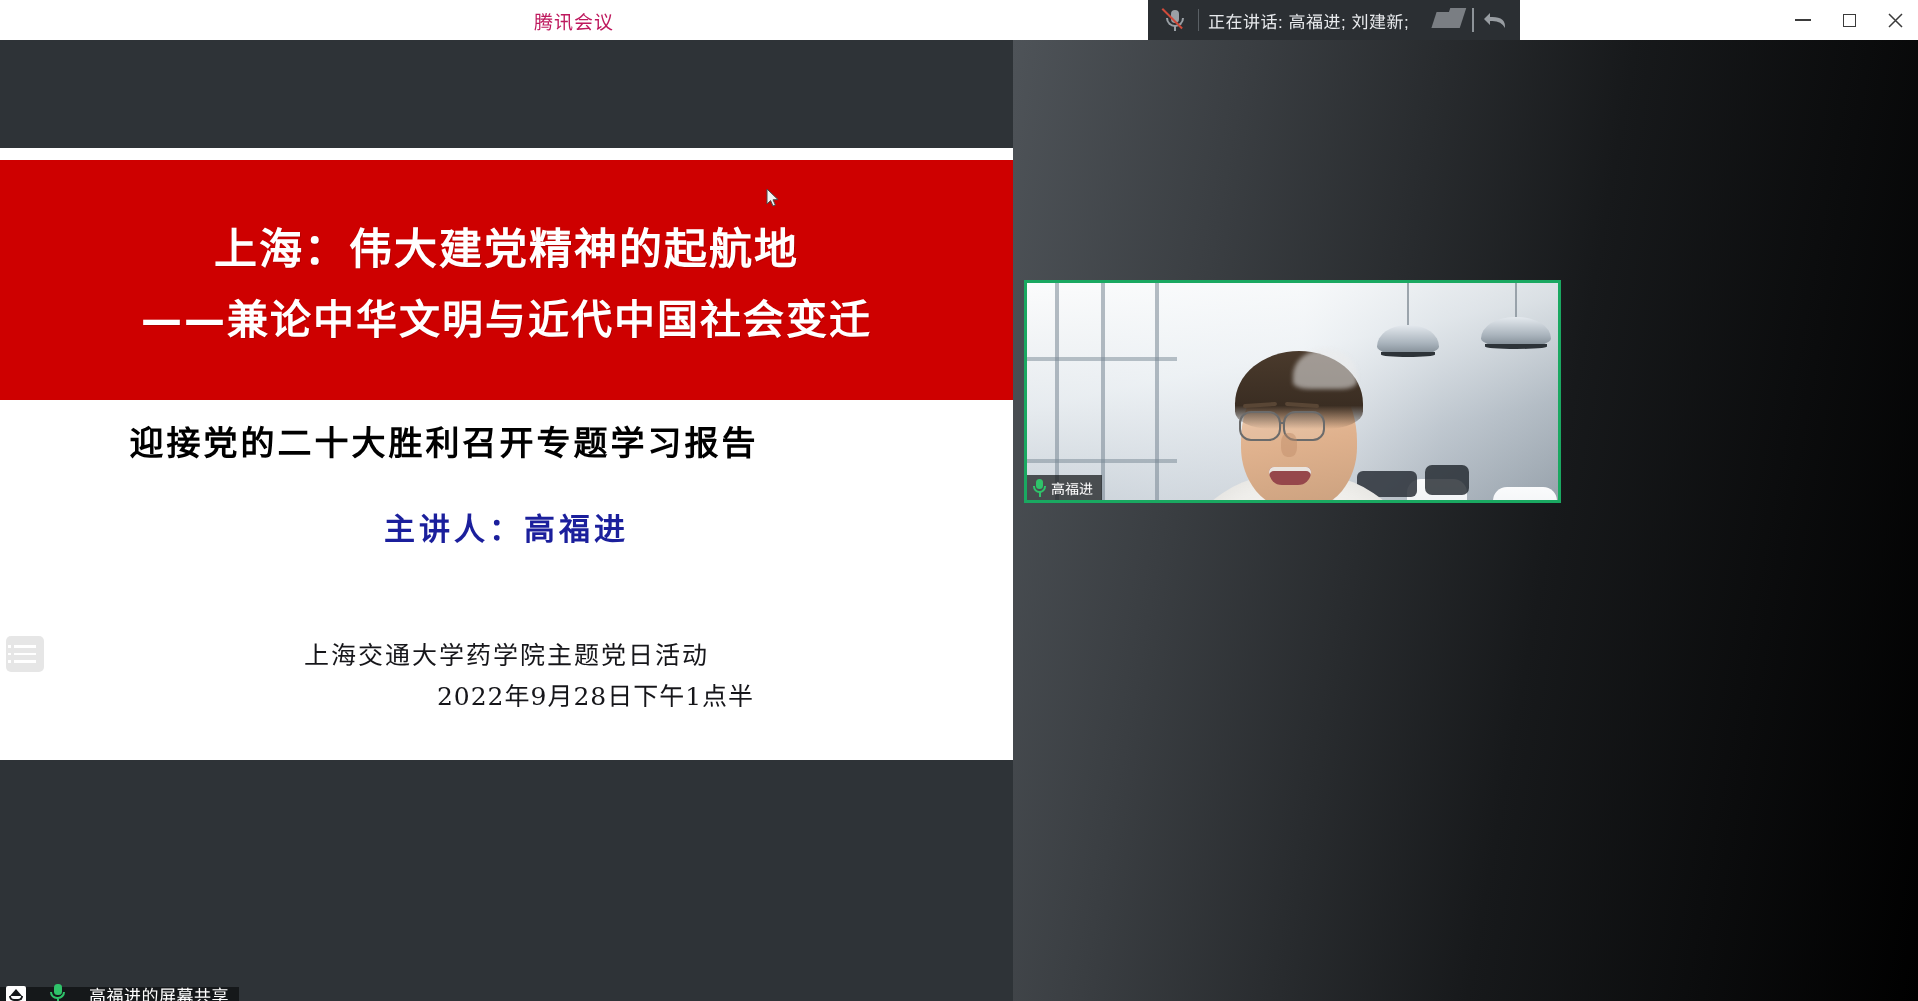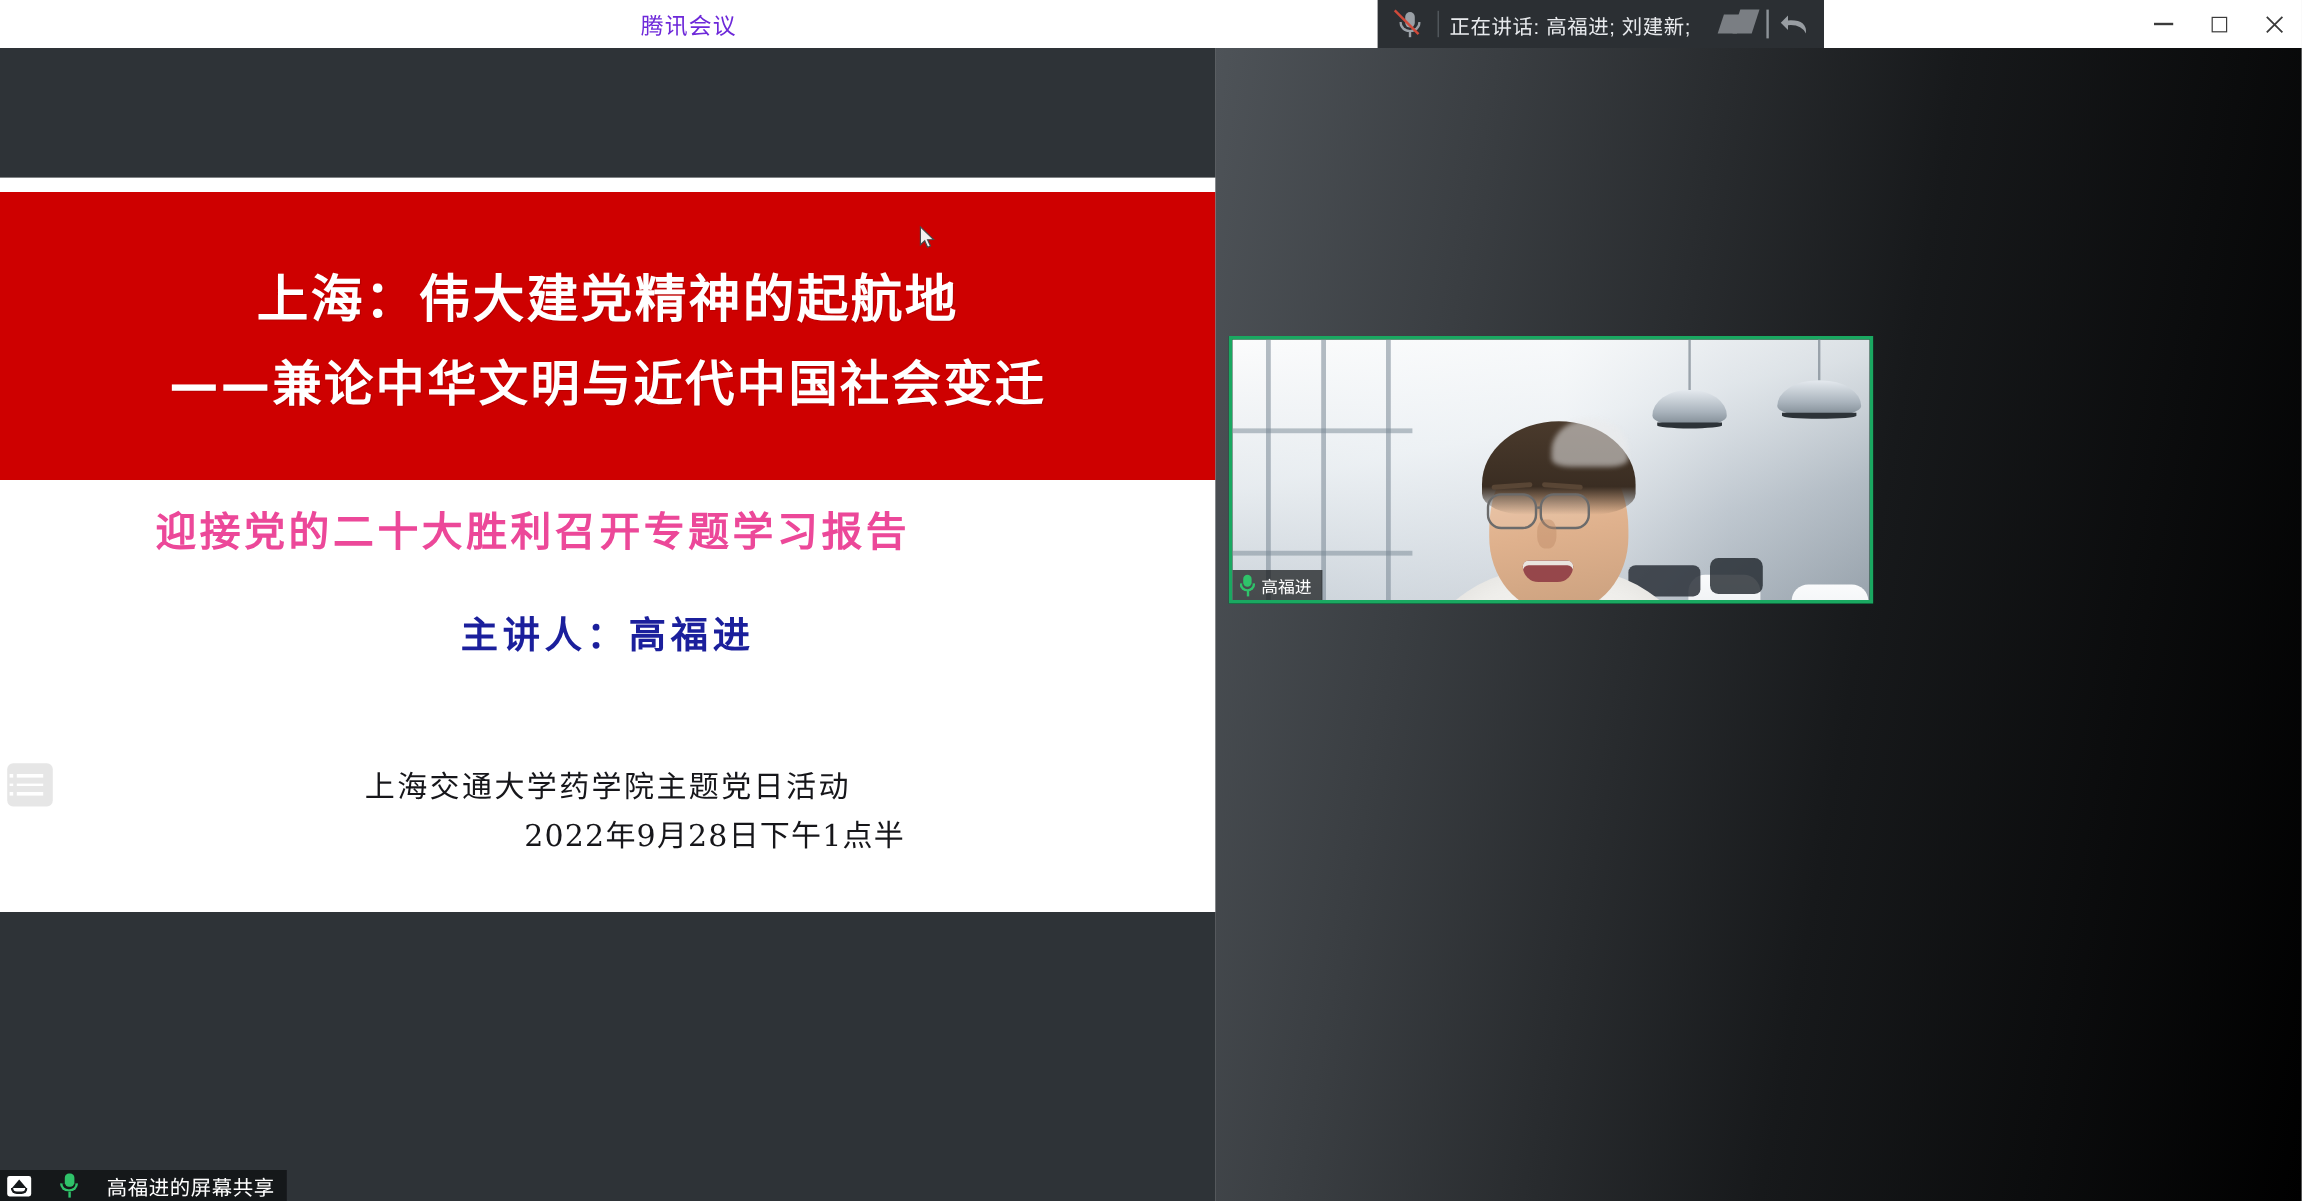--- a/index.html
+++ b/index.html
@@ -21,7 +21,7 @@
   #app-tab-label{
     position:absolute; left:0; top:0; width:1148px; height:40px;
     display:flex; align-items:center; justify-content:center;
-    font-size:19px; color:#6d28d9; letter-spacing:1px;
+    font-size:19px; color:#be185d; letter-spacing:1px;
   }
   #speaking-pill{
     width:372px; height:40px;

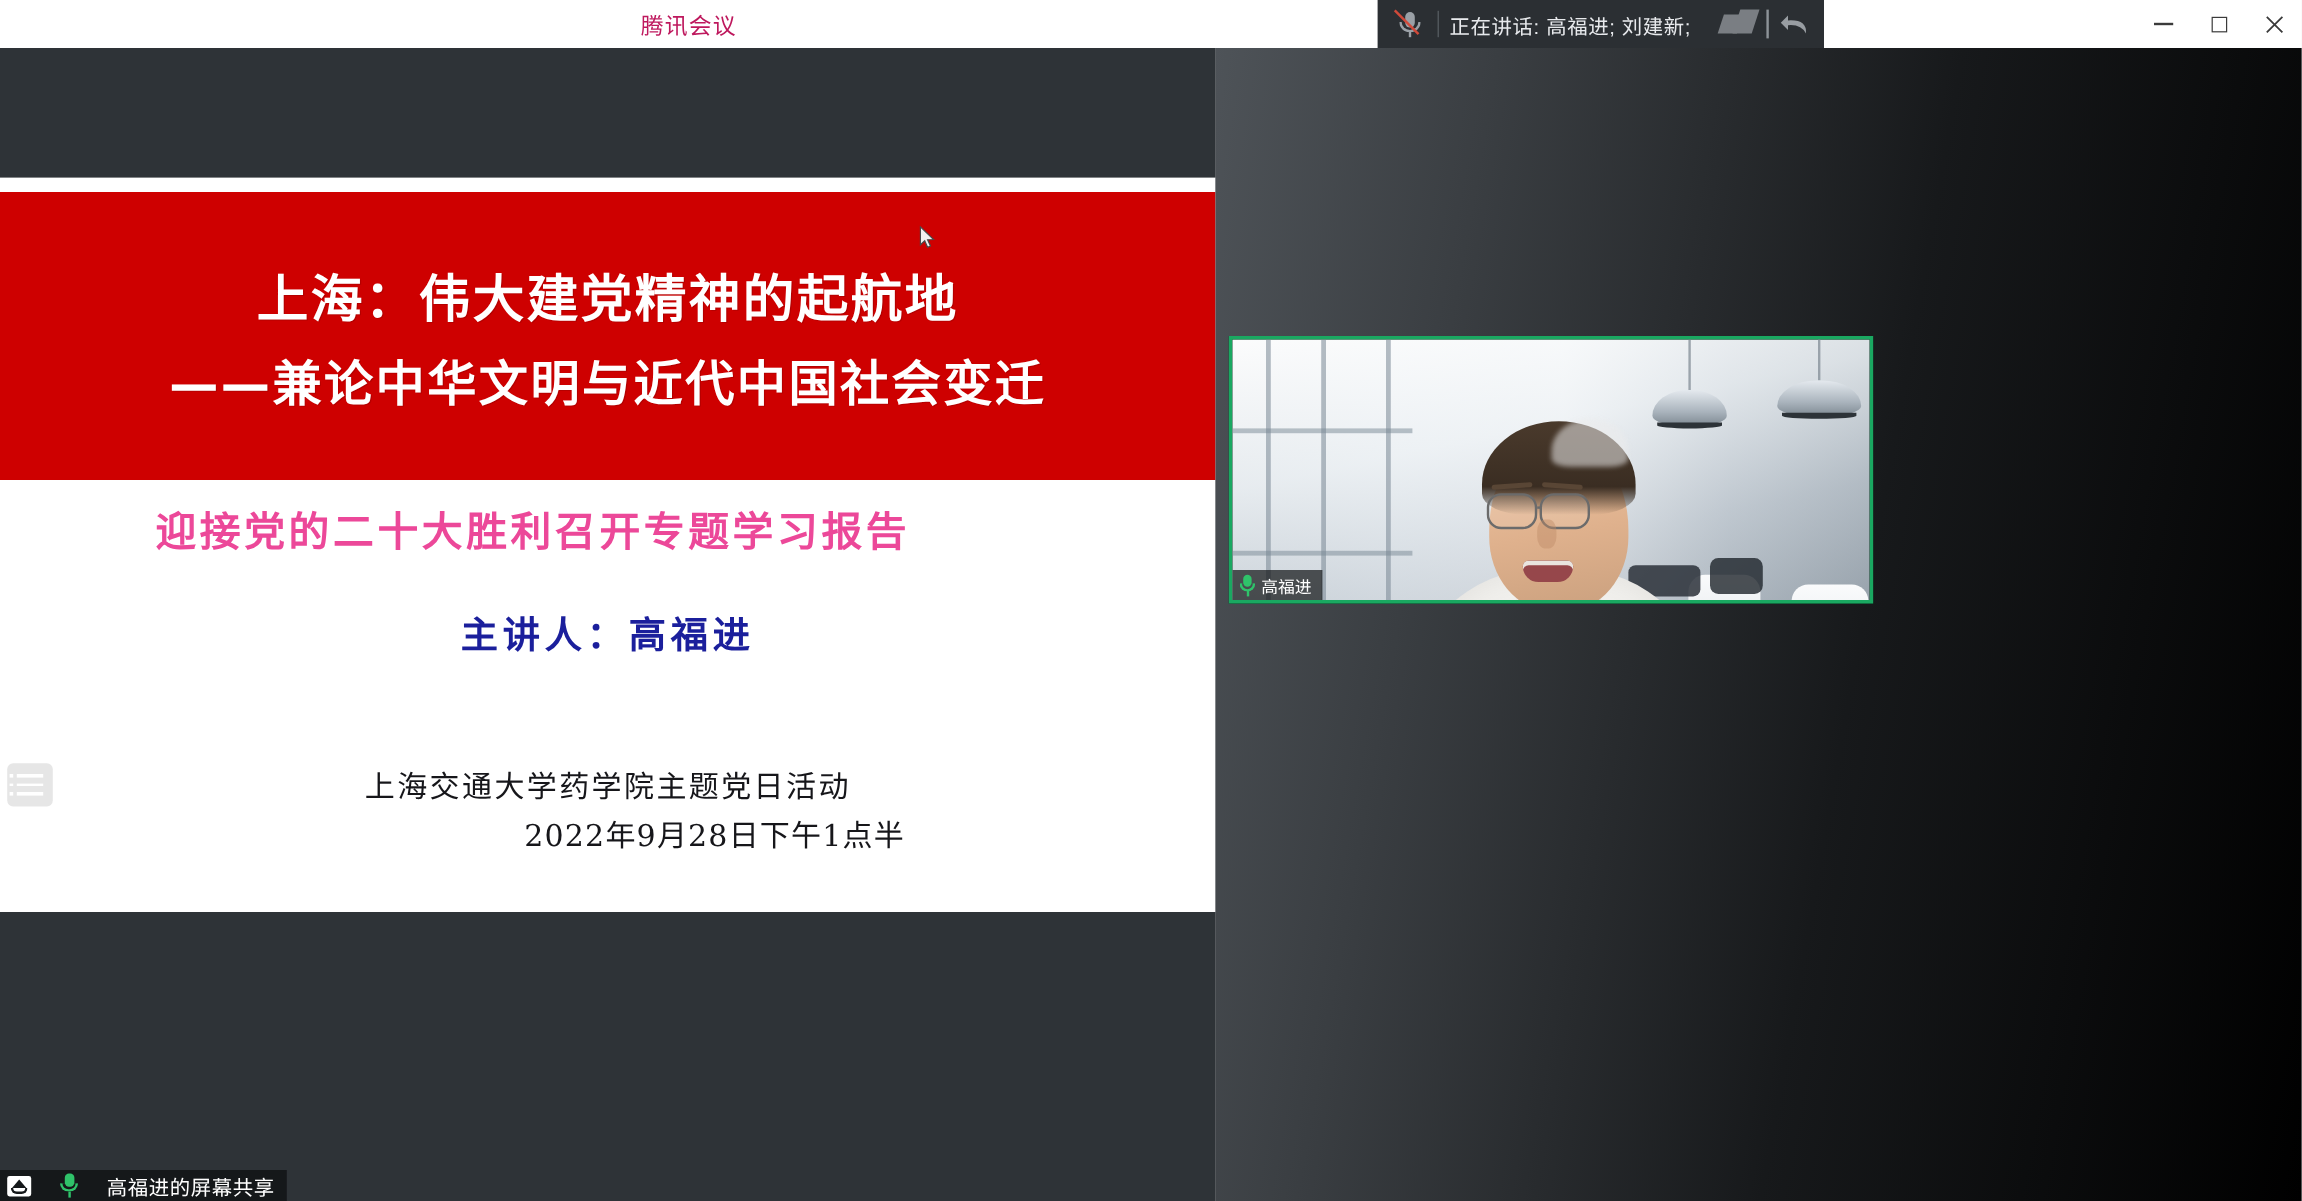--- a/index.html
+++ b/index.html
@@ -116,7 +116,7 @@
   #slide-subtitle{
     position:absolute; left:0; top:268px; width:888px;
     text-align:center;
-    color:#ec4899;
+    color:#000000;
     font-family:"DejaVu Serif","Liberation Serif",serif;
     font-weight:bold;
     font-size:34px;

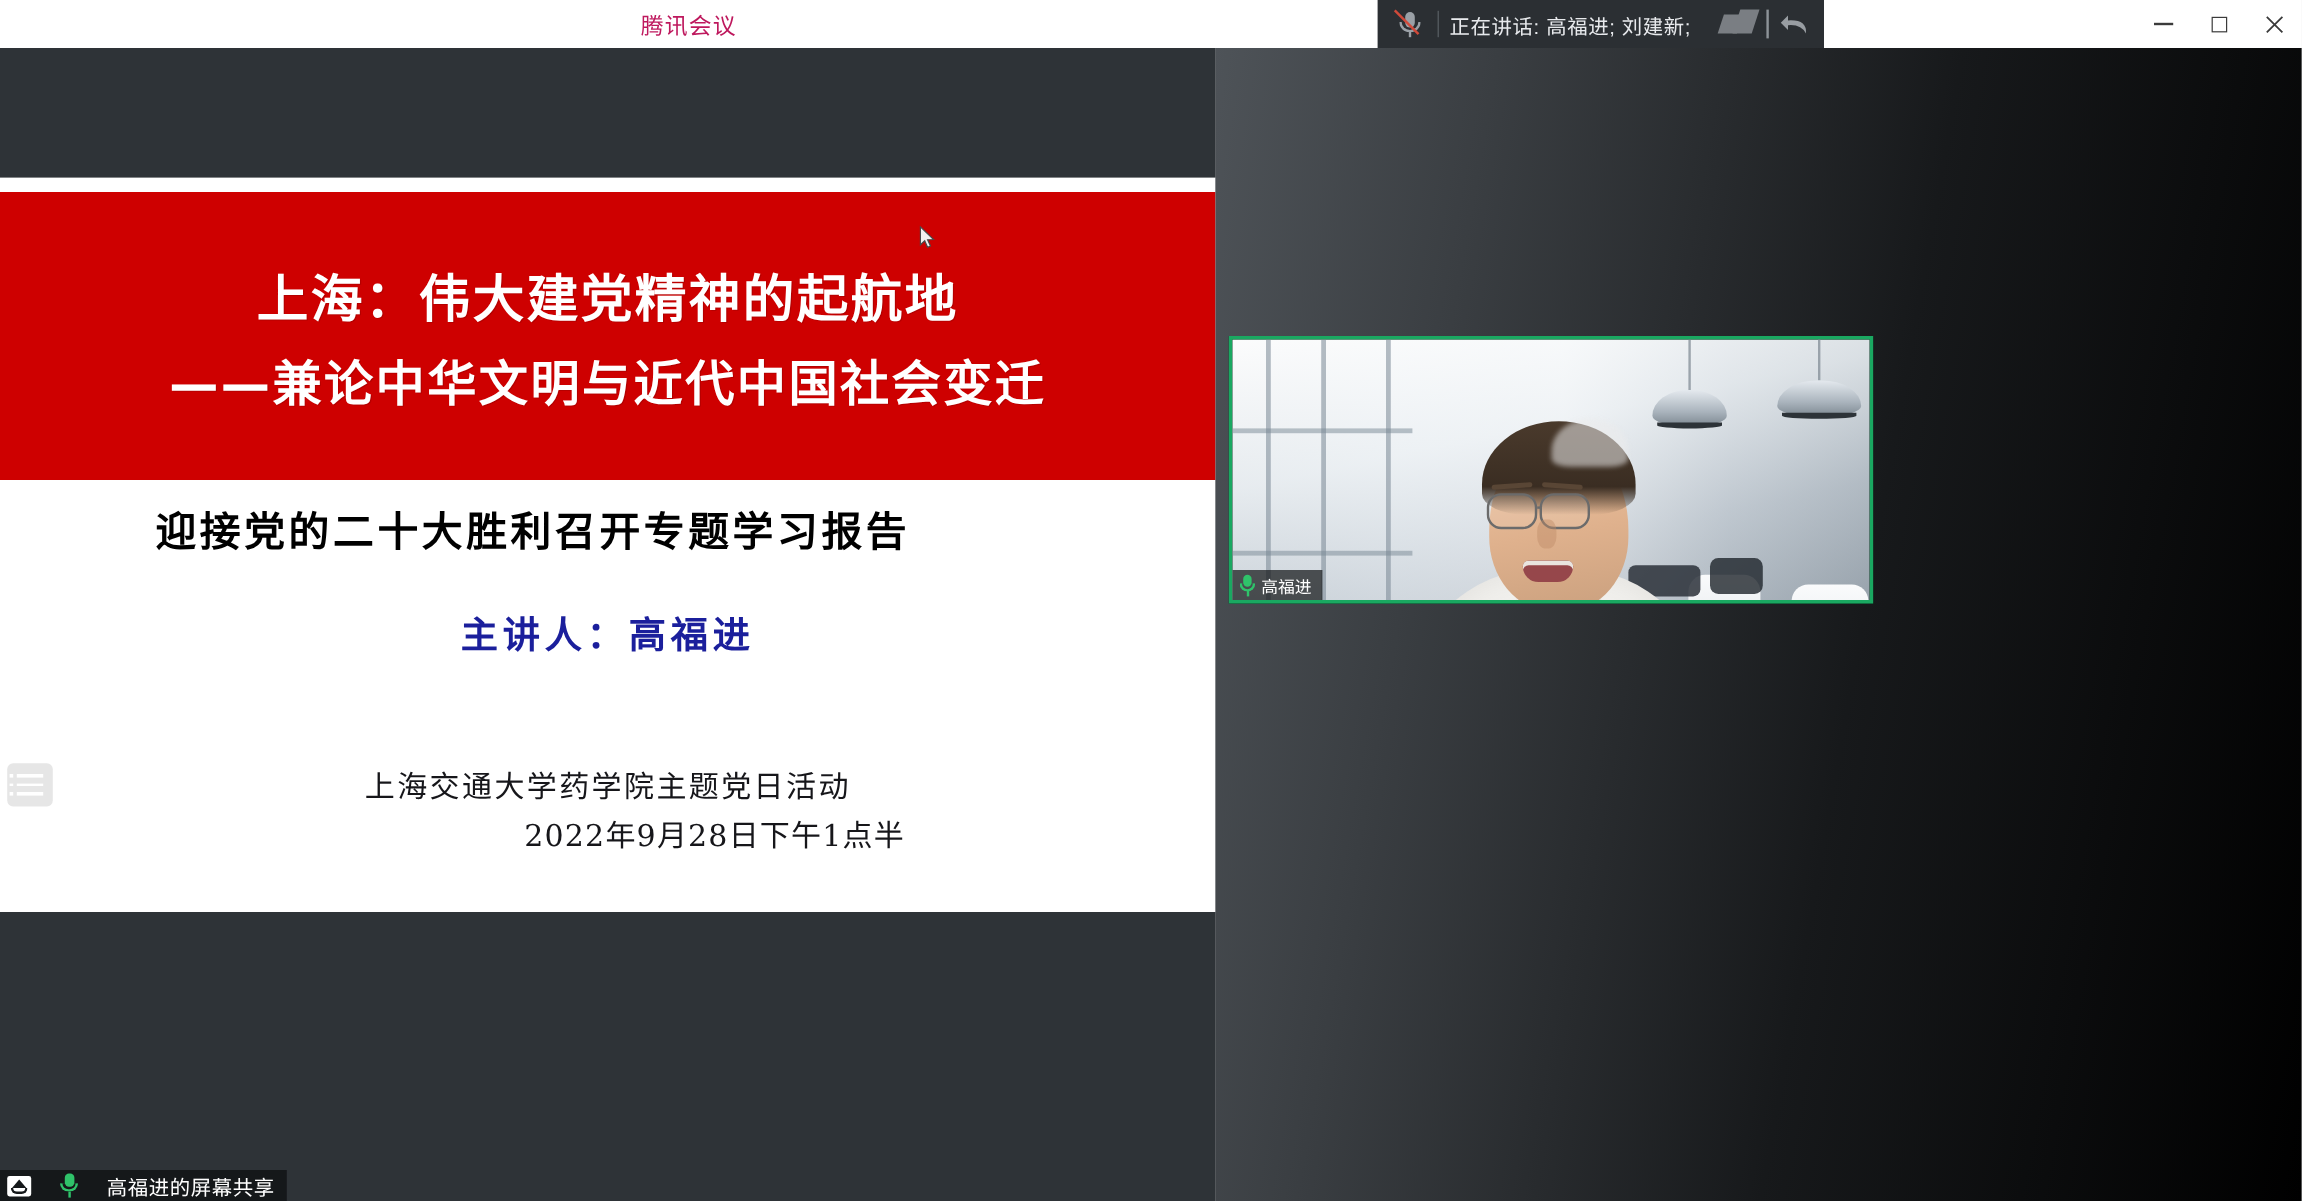--- a/index.html
+++ b/index.html
@@ -271,7 +271,7 @@
 
   
   #share-bar{
-    position:absolute; left:0; bottom:0; height:26px;
+    position:absolute; left:0; bottom:0; height:14px;
     display:flex; align-items:center; gap:24px;
     padding:0 10px 0 6px;
     background:rgba(18,20,22,.86);

